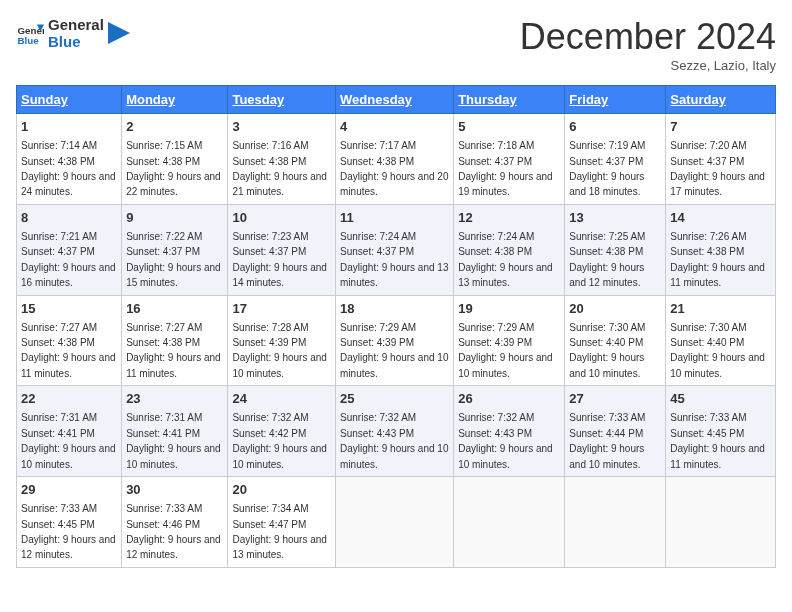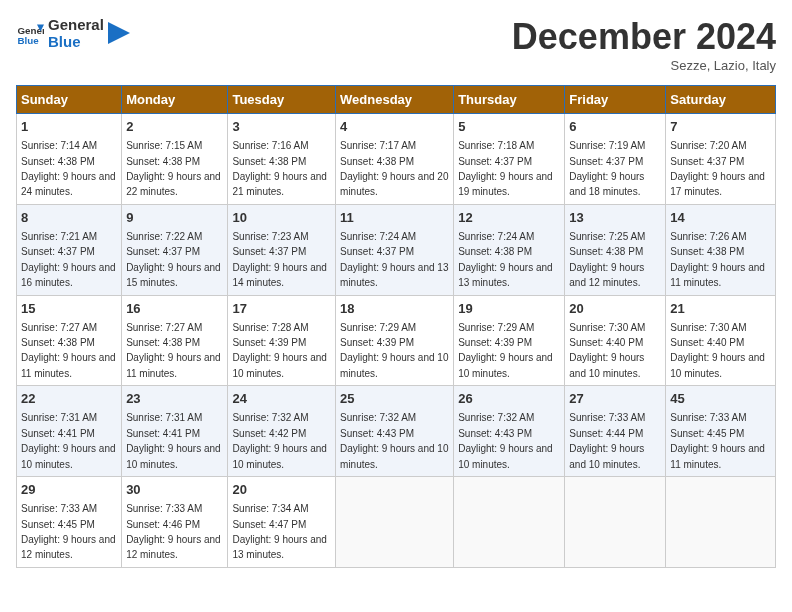--- a/index.html
+++ b/index.html
@@ -30,7 +30,7 @@
     }
     .month-title {
       font-size: 36px;
-      font-weight: bold;
+      font-weight: normal;
       color: #333;
     }
     .subtitle {

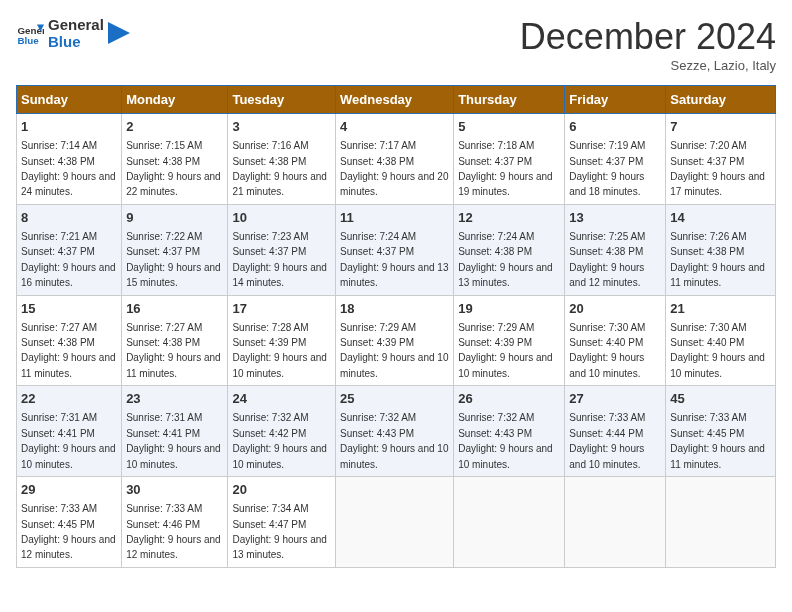--- a/index.html
+++ b/index.html
@@ -43,8 +43,9 @@
       font-size: 11px;
     }
     thead tr {
-      background: #a16207;
+      background: #3b82f6;
       color: #fff;
+      text-decoration: underline;
     }
     thead th {
       padding: 6px 4px;

